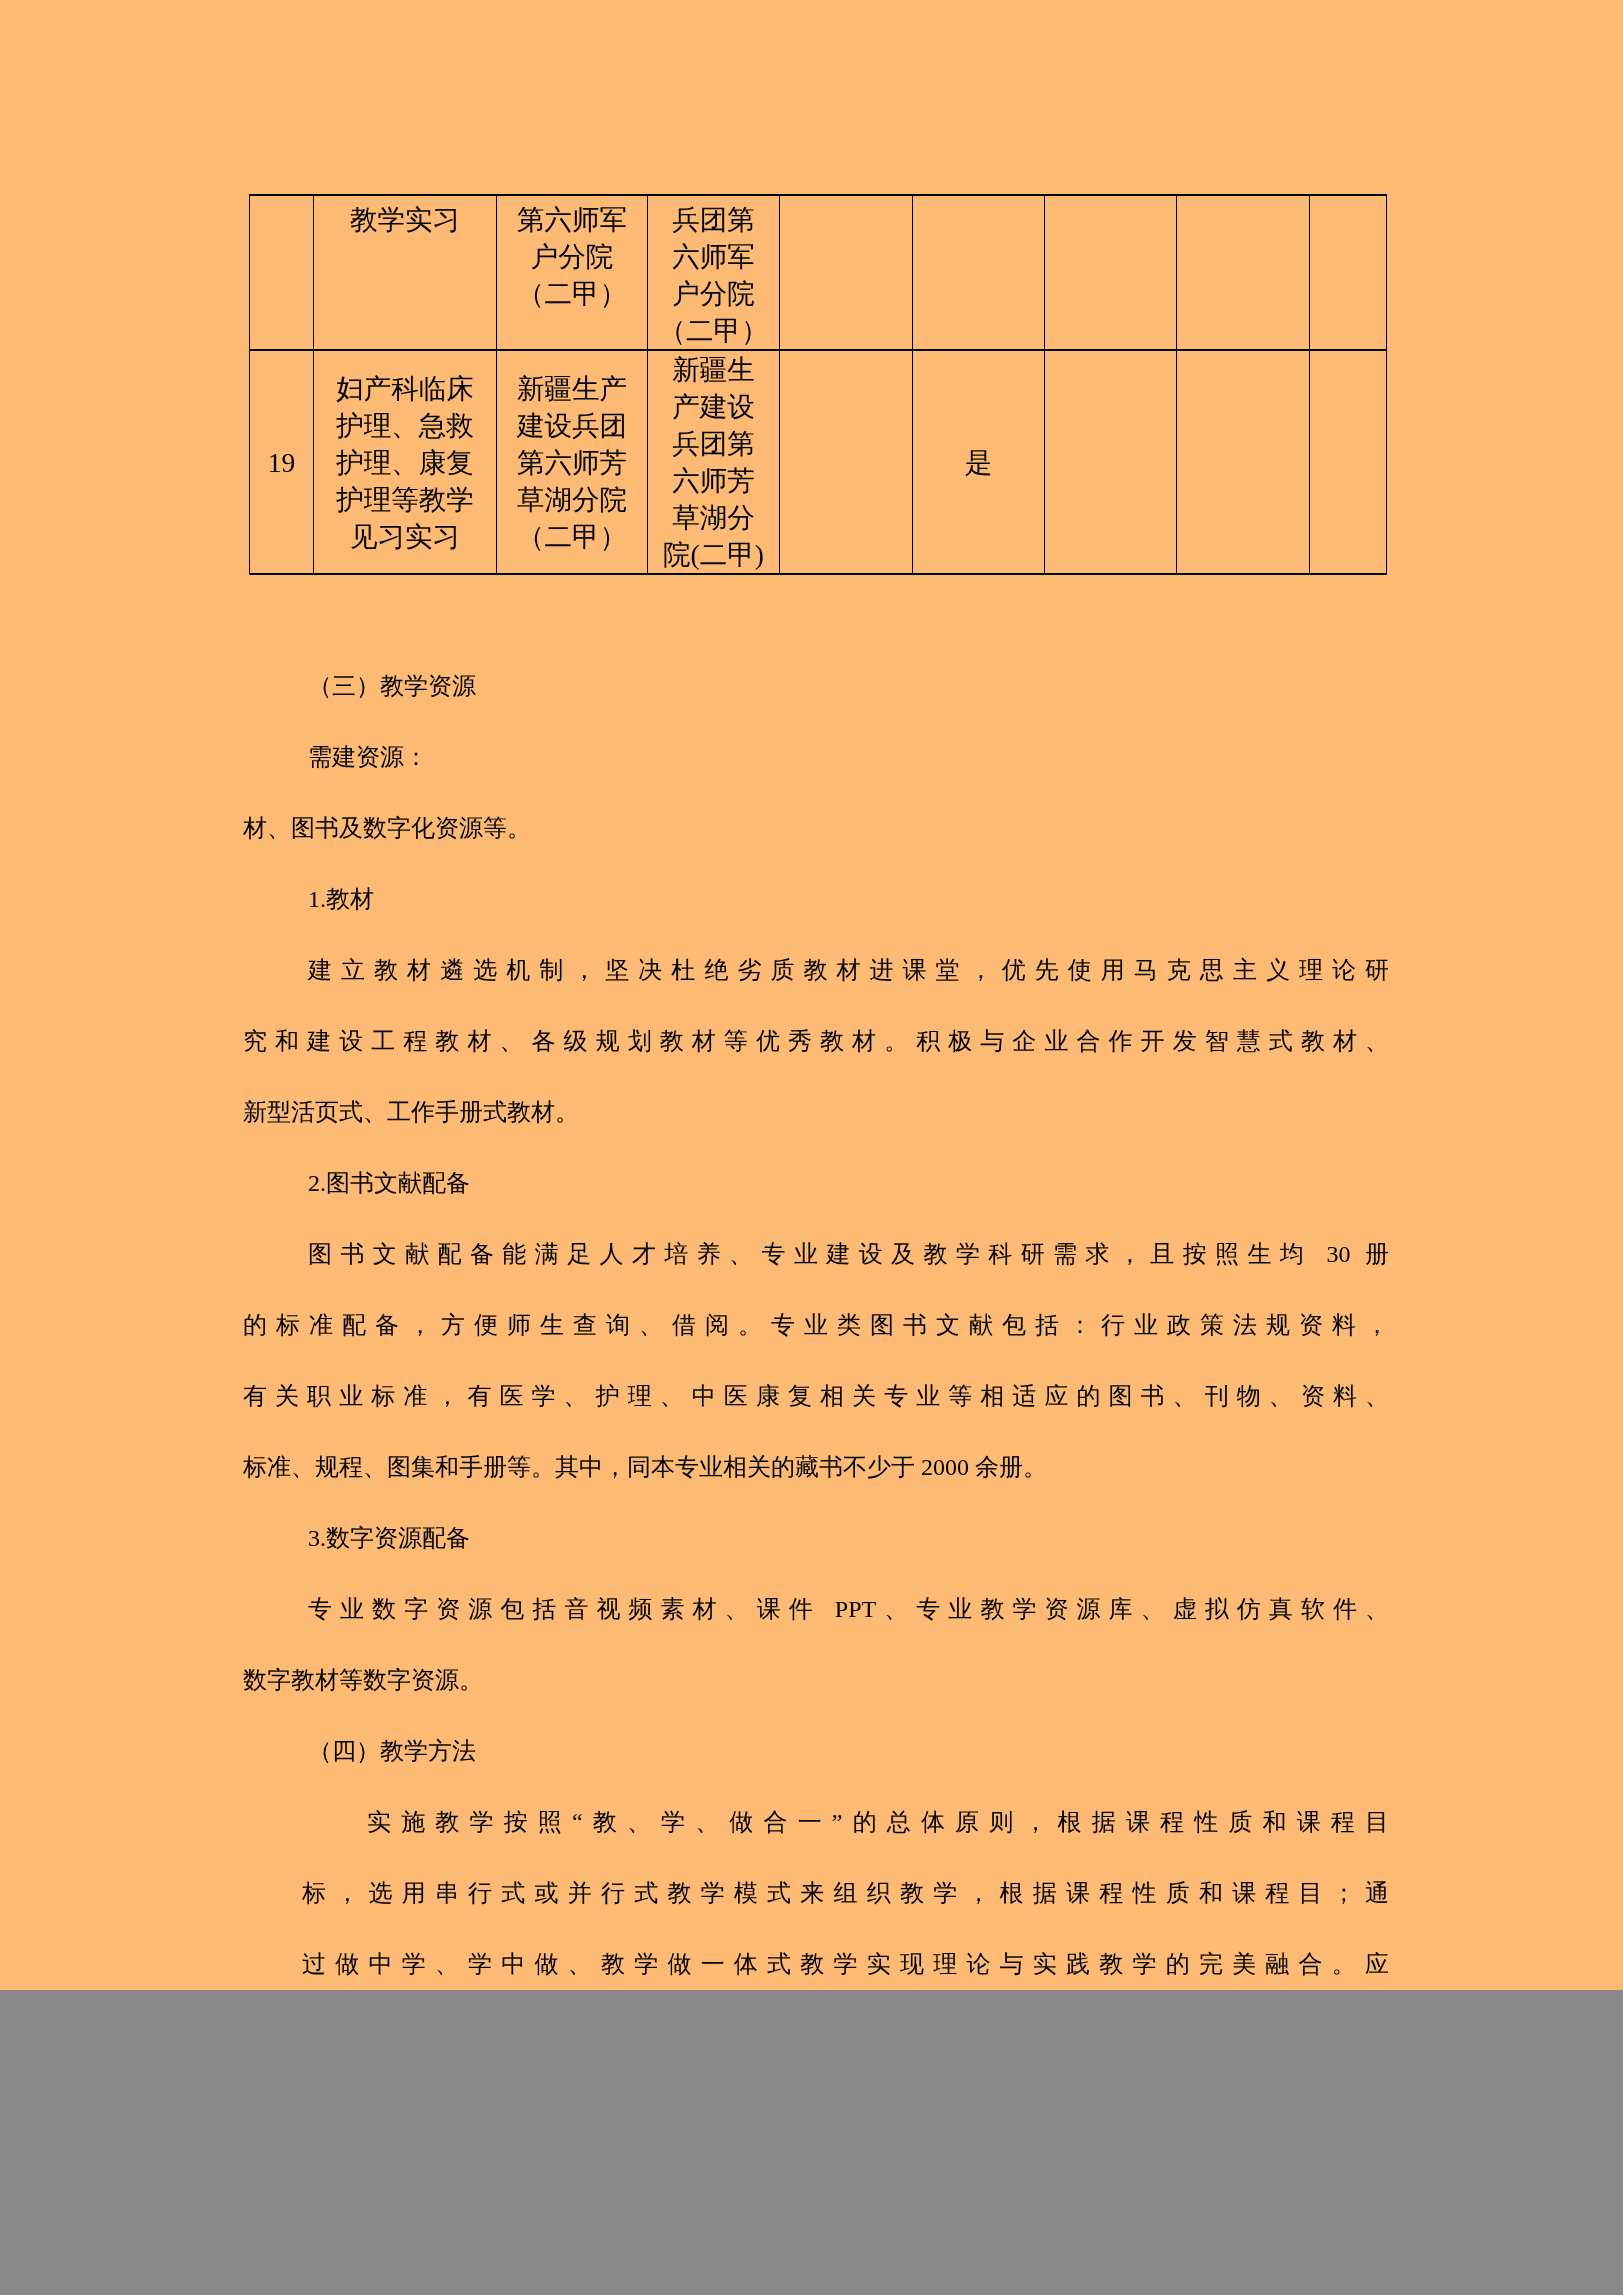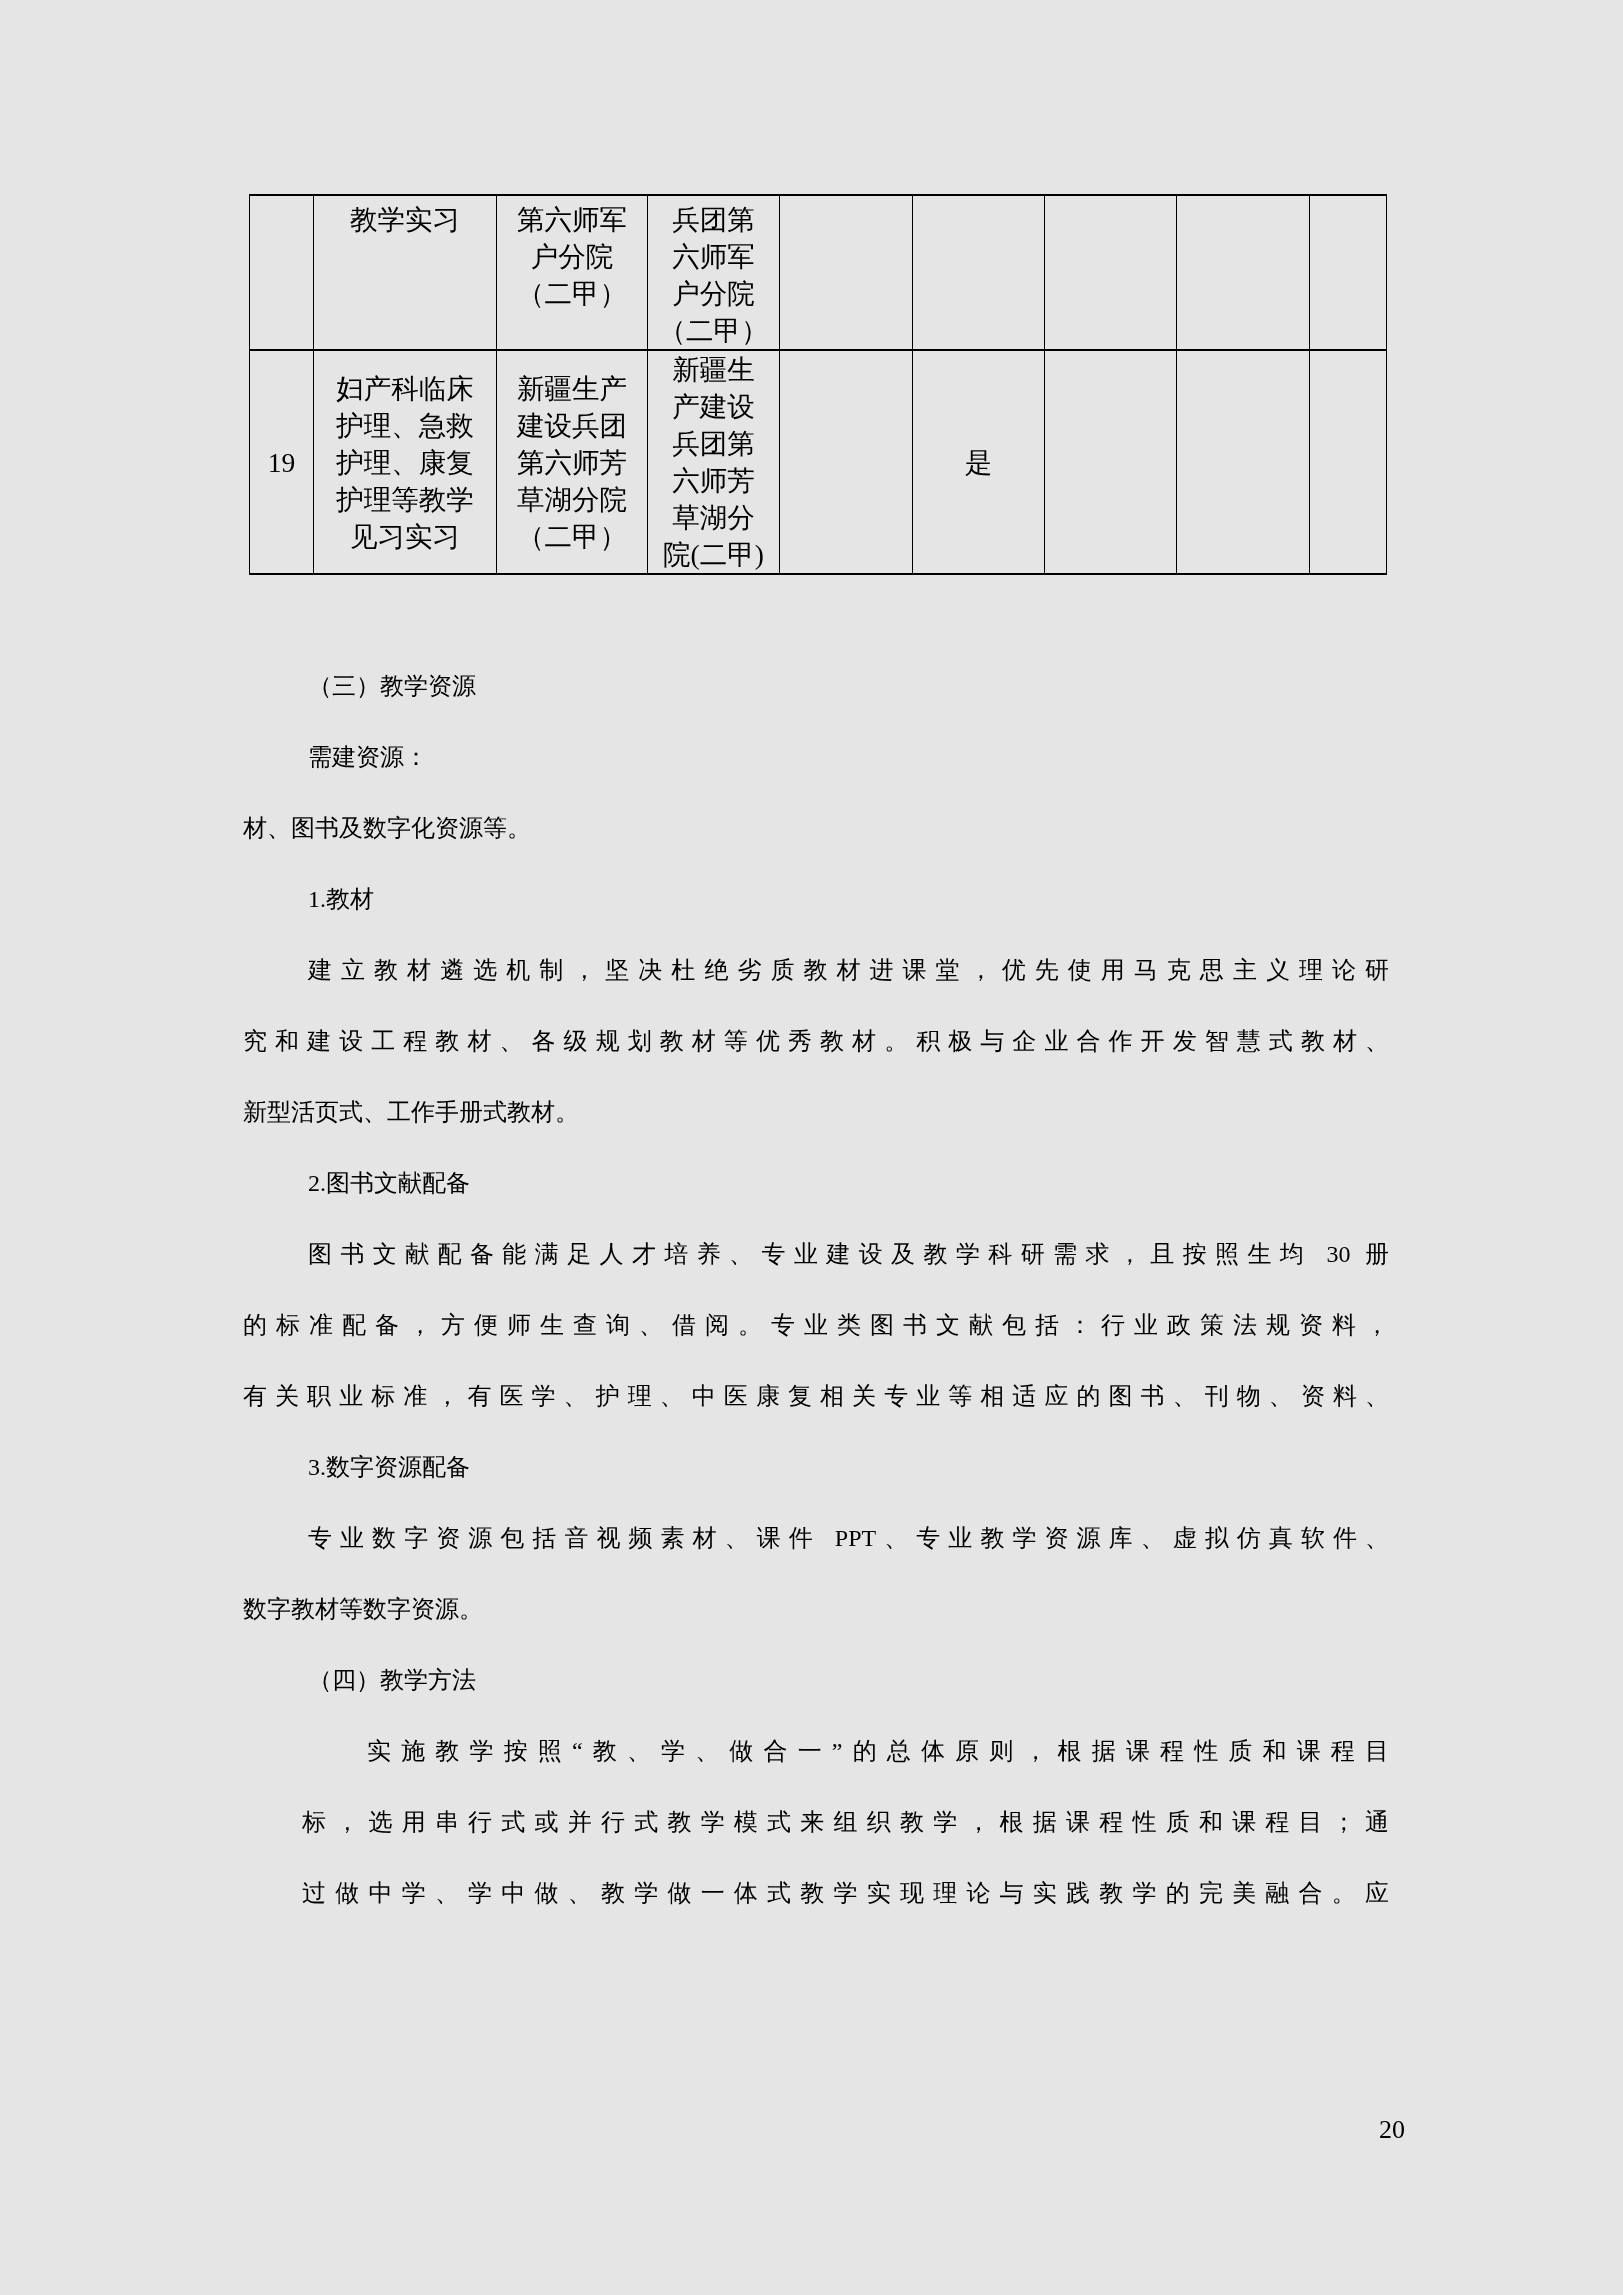--- a/index.html
+++ b/index.html
@@ -5,8 +5,8 @@
   html,body{margin:0;padding:0;background:#888;}
   .page{
     position:relative;
-    width:1623px;height:2295px;
-    background:#e5e5e5;
+    width:1623px;height:1990px;
+    background:#fdba74;
     font-family:"Liberation Serif","DejaVu Serif",serif;
     color:#000;
     overflow:hidden;

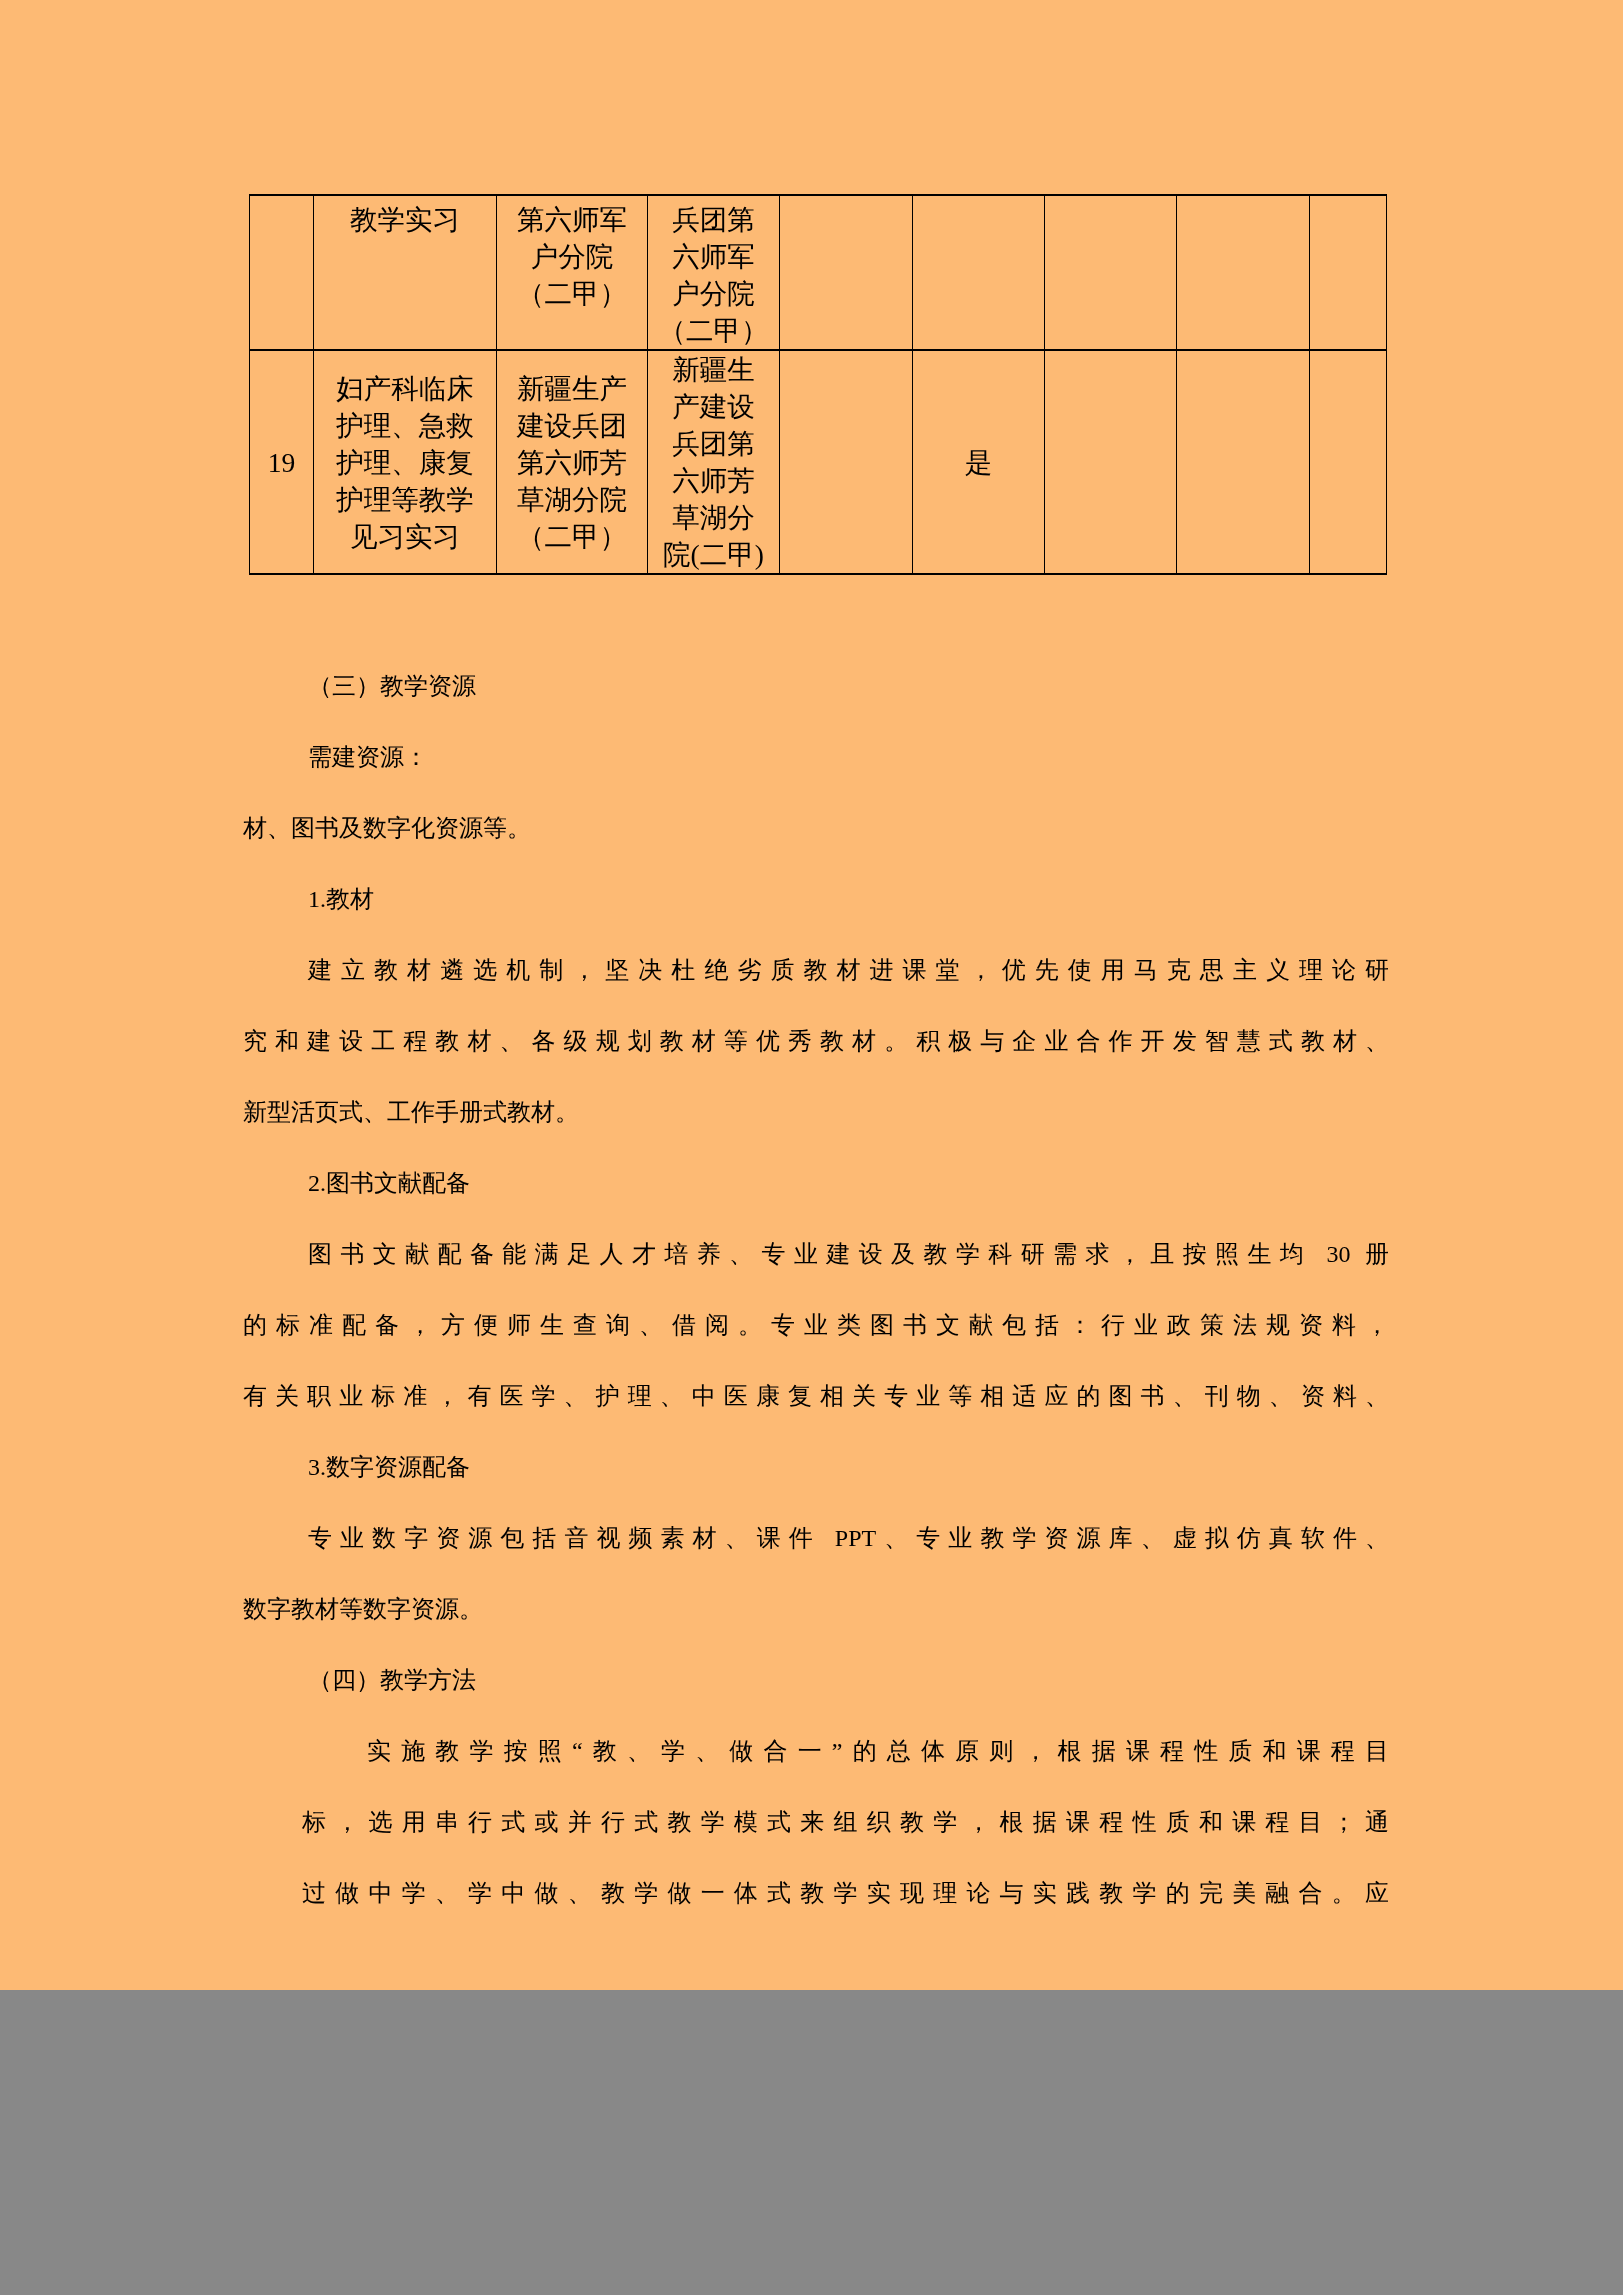--- a/index.html
+++ b/index.html
@@ -126,6 +126,7 @@
     <div class="ln ind2 jfull">图书文献配备能满足人才培养、专业建设及教学科研需求，且按照生均 30 册</div>
     <div class="ln jfull">的标准配备，方便师生查询、借阅。专业类图书文献包括：行业政策法规资料，</div>
     <div class="ln jfull">有关职业标准，有医学、护理、中医康复相关专业等相适应的图书、刊物、资料、</div>
+    <div class="ln">标准、规程、图集和手册等。其中，同本专业相关的藏书不少于 2000 余册。</div>
     <div class="ln ind2">3.数字资源配备</div>
     <div class="ln ind2 jfull">专业数字资源包括音视频素材、课件 PPT、专业教学资源库、虚拟仿真软件、</div>
     <div class="ln">数字教材等数字资源。</div>

